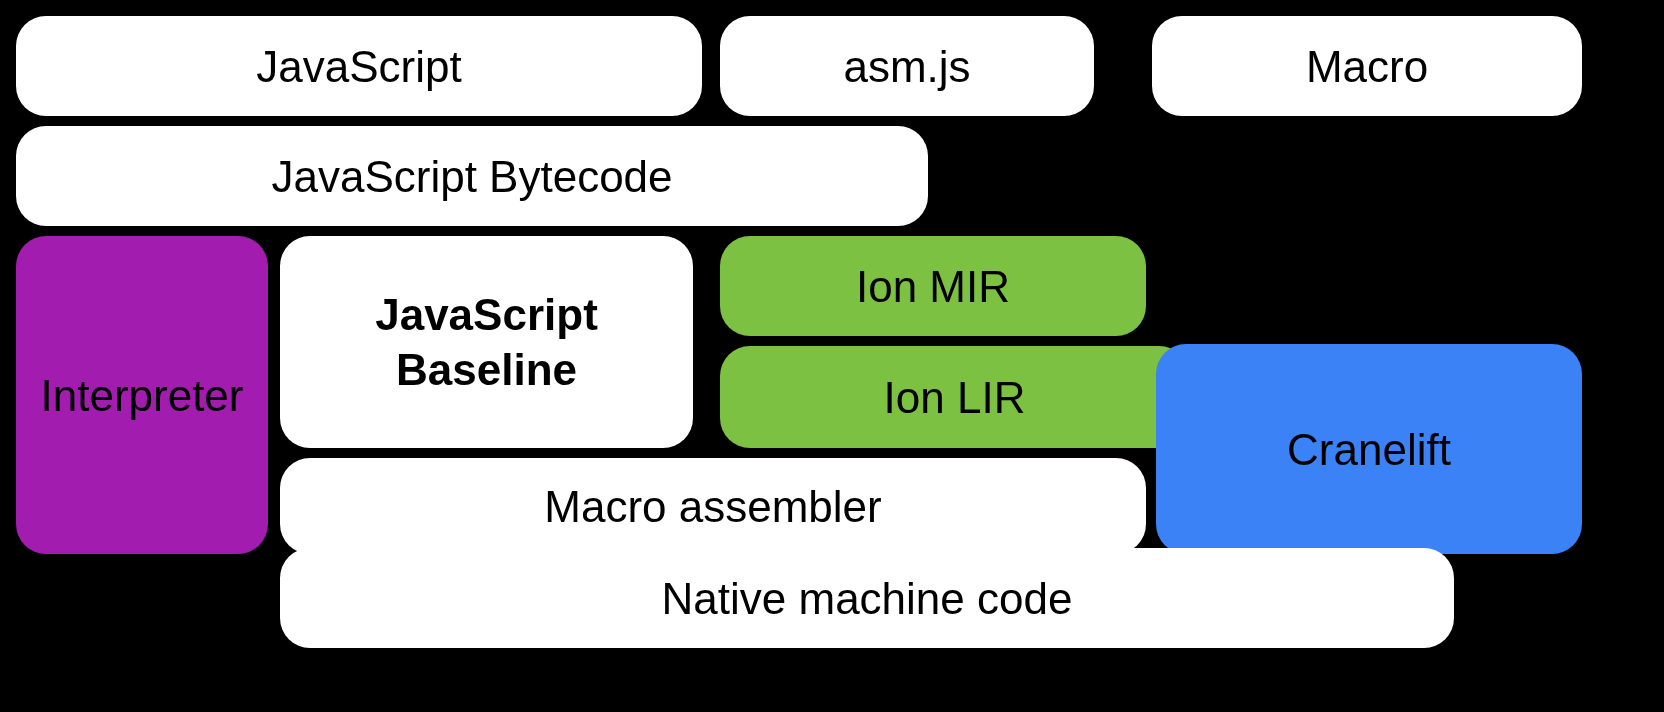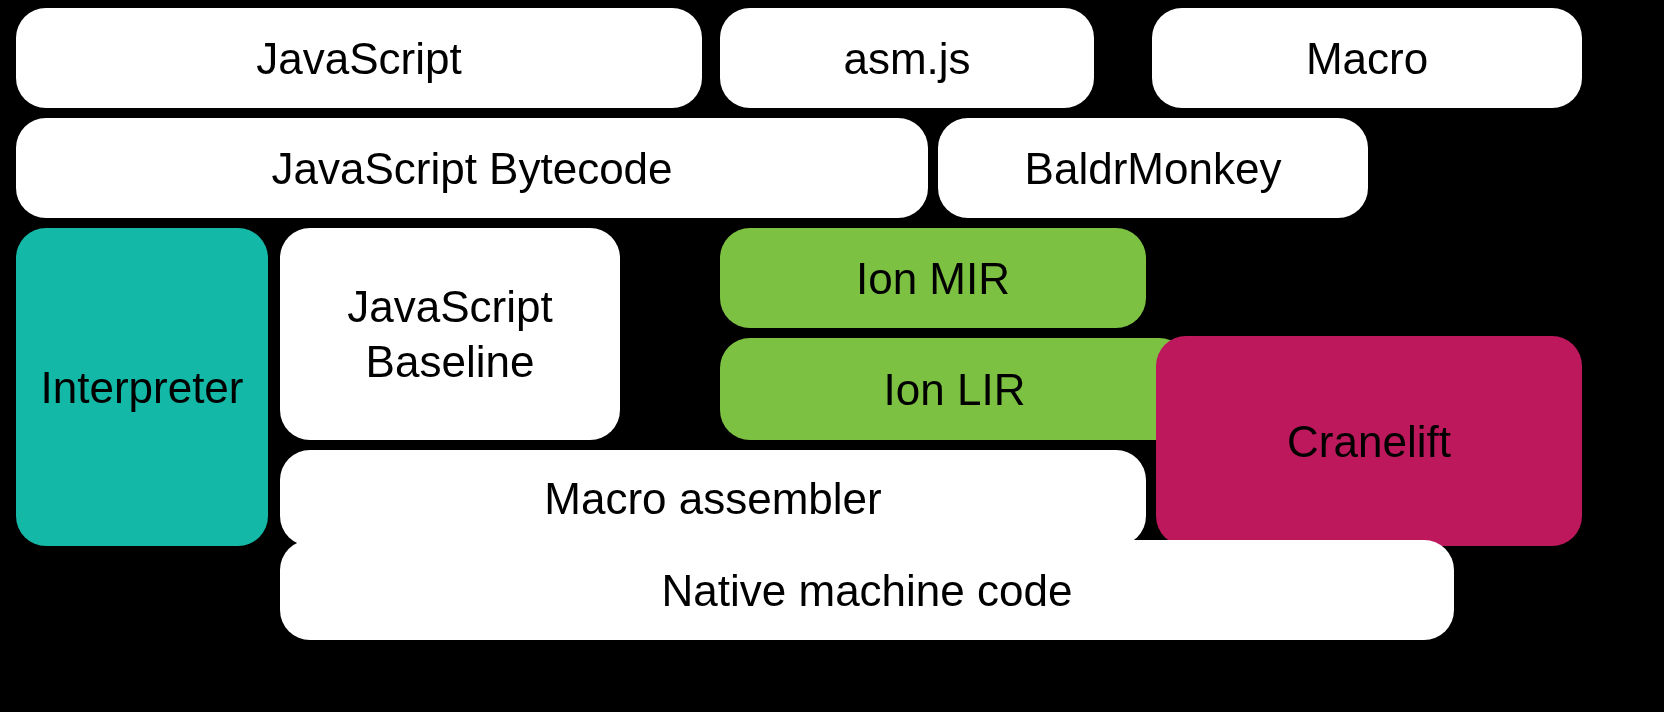--- a/index.html
+++ b/index.html
@@ -28,6 +28,7 @@
     line-height: 1.25;
     box-sizing: border-box;
     padding: 0 12px;
+    margin-top: 8px;
   }
   .box.gray  { background: #14b8a6; }
   .box.green { background: #7dc142; }

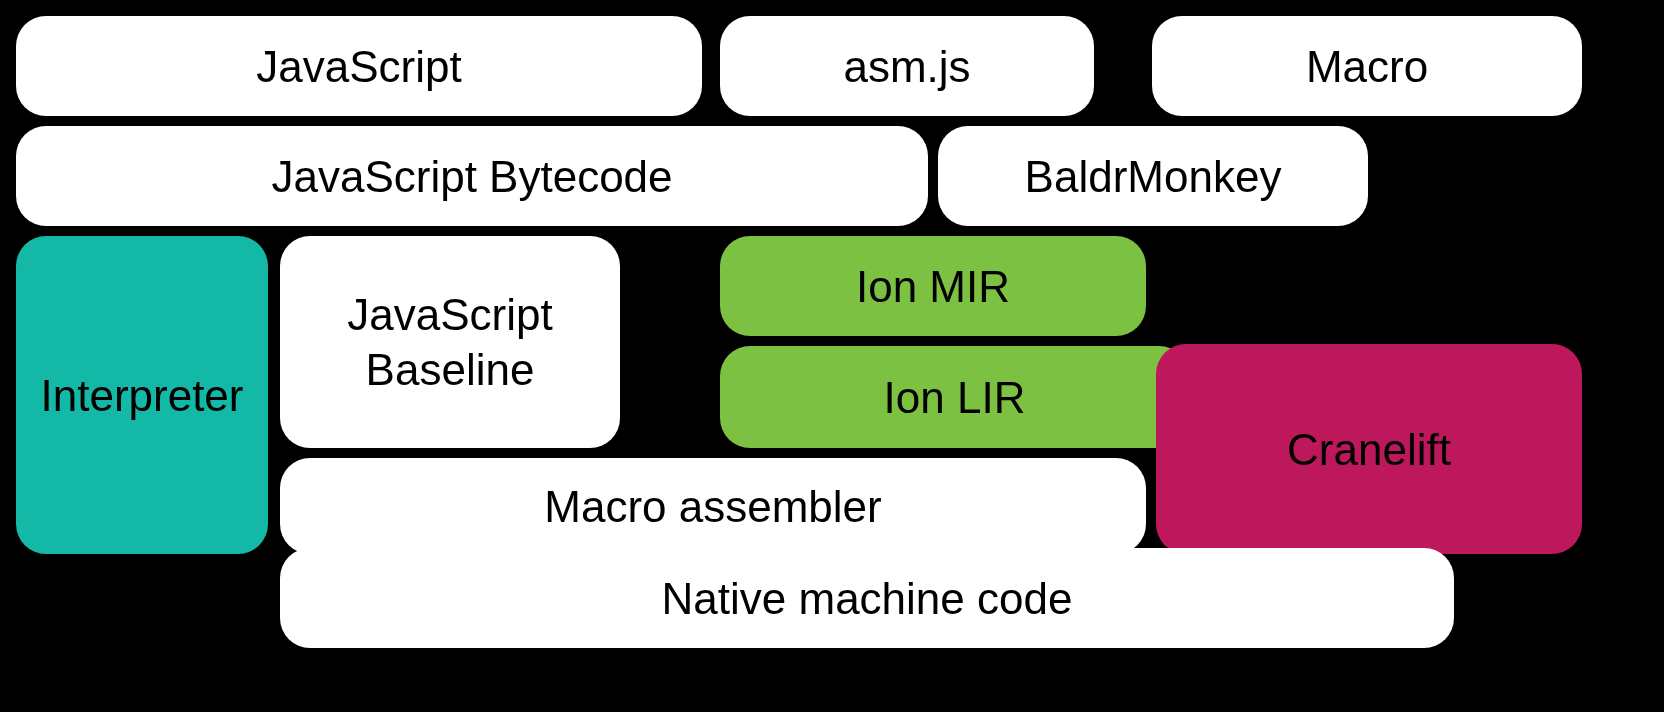--- a/index.html
+++ b/index.html
@@ -75,9 +75,6 @@
     <span>JavaScript Bytecode</span>
   </div>
 
-  <div class="box b-baldrmonkey">
-    <span>BaldrMonkey</span>
-  </div>
 
   <div class="box gray b-interpreter">
     <span>Interpreter</span>

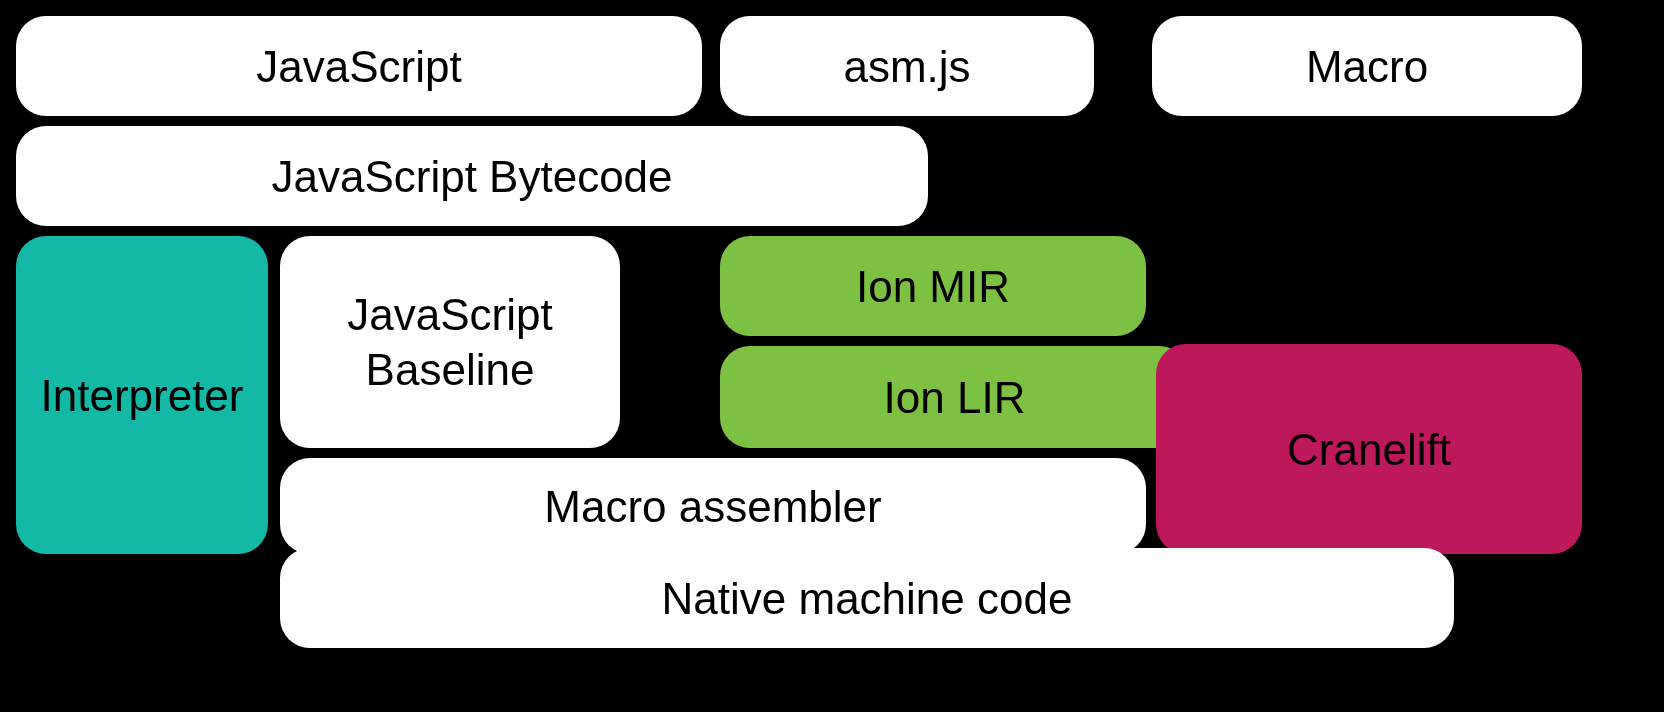--- a/index.html
+++ b/index.html
@@ -45,7 +45,7 @@
 
   
   .b-interpreter { left: 16px;   top: 228px; width: 252px;  height: 318px; }
-  .b-baseline    { left: 280px;  top: 228px; width: 340px;  height: 212px; }
+  .b-baseline    { left: 280px;  top: 228px; width: 413px;  height: 212px; font-weight: bold; }
   .b-ionmir      { left: 720px;  top: 228px; width: 426px;  height: 100px; }
   .b-ionlir      { left: 720px;  top: 338px; width: 469px;  height: 102px; }
   .b-cranelift   { left: 1156px; top: 336px; width: 426px;  height: 210px; }

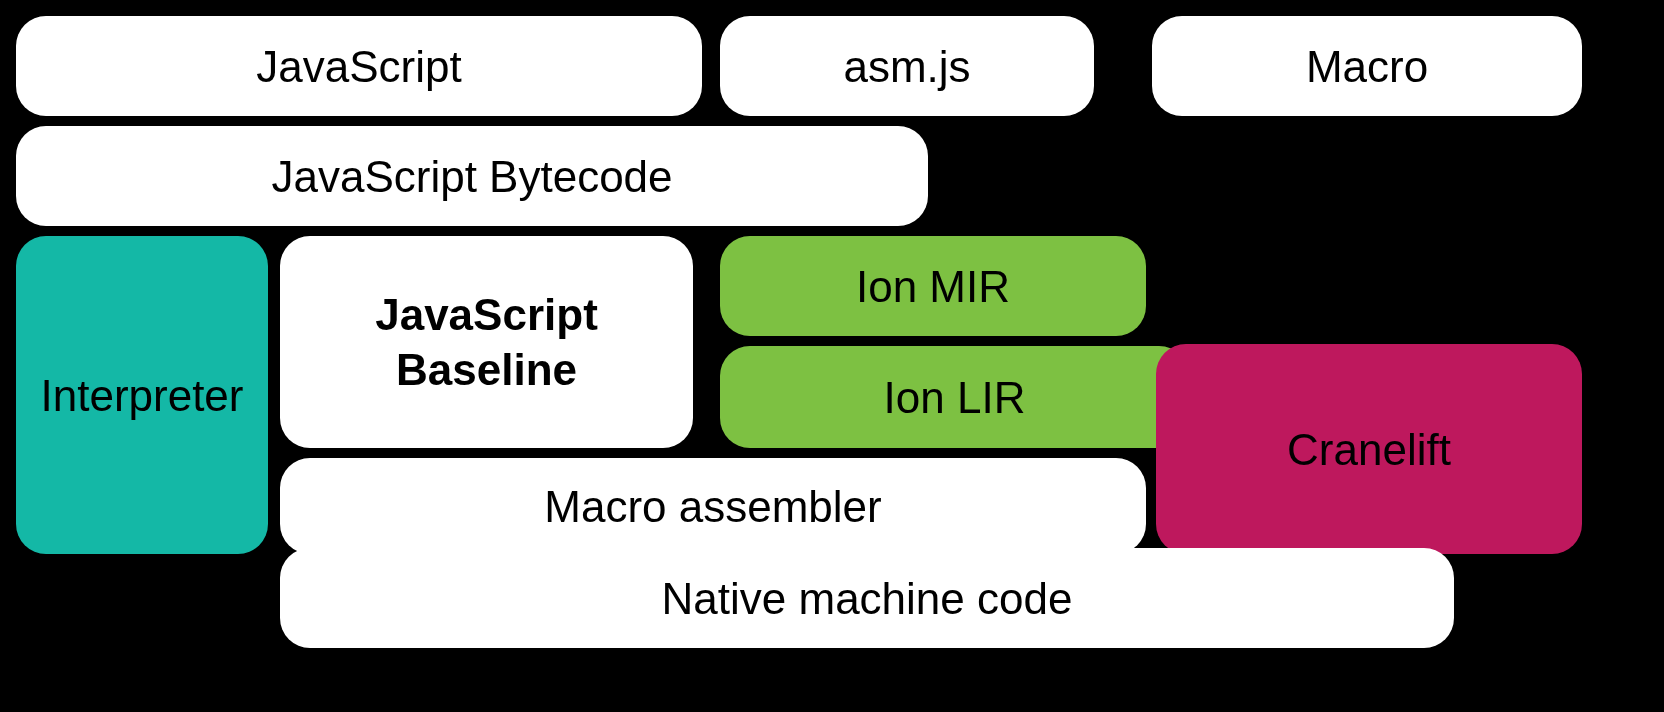--- a/index.html
+++ b/index.html
@@ -30,7 +30,7 @@
     padding: 0 12px;
     margin-top: 8px;
   }
-  .box.gray  { background: #14b8a6; }
+  .box.gray  { background: #a21caf; }
   .box.green { background: #7dc142; }
   .box.pink  { background: #be185d; }
 

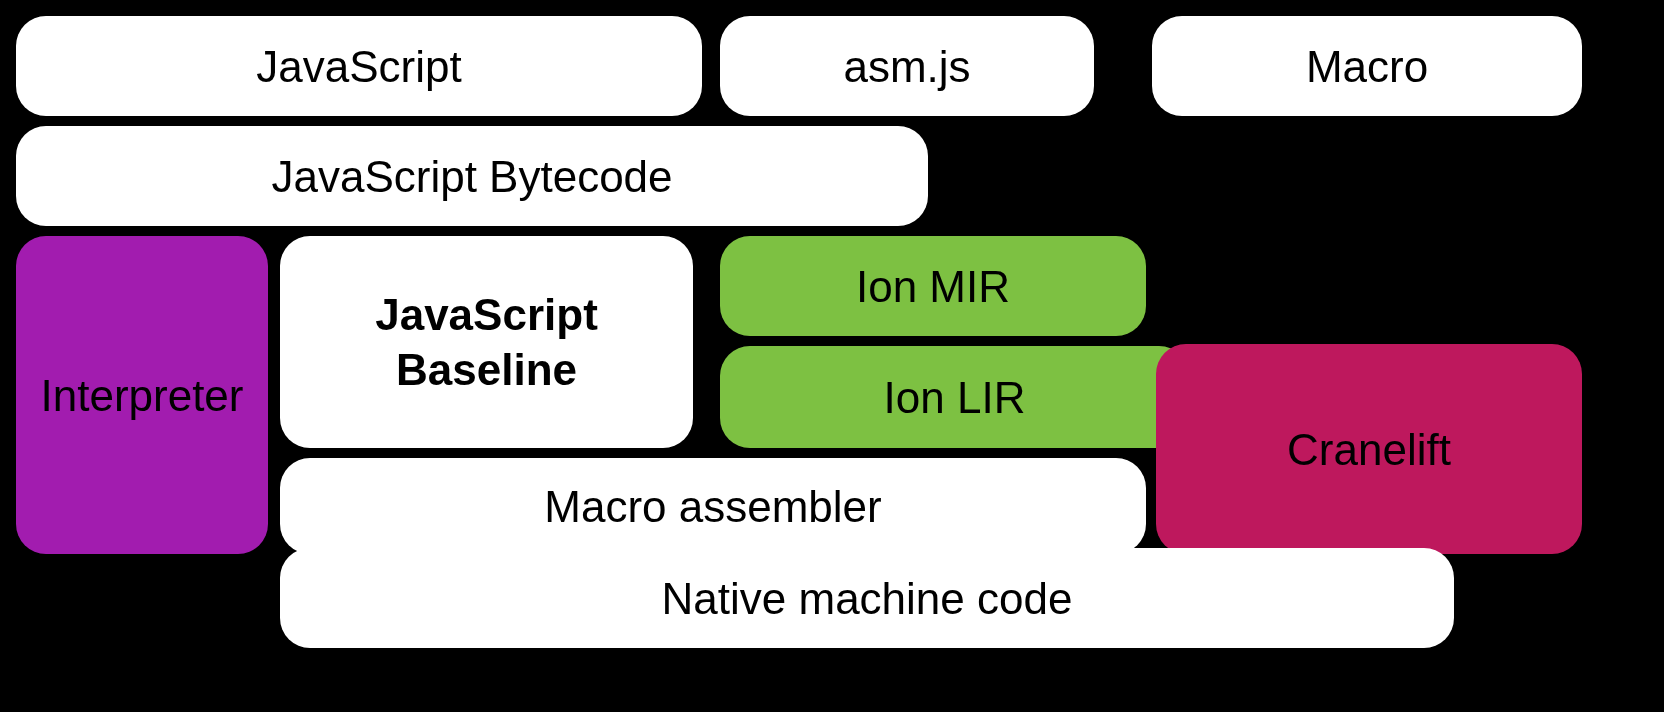--- a/index.html
+++ b/index.html
@@ -32,7 +32,7 @@
   }
   .box.gray  { background: #a21caf; }
   .box.green { background: #7dc142; }
-  .box.pink  { background: #be185d; }
+  .box.pink  { background: #3b82f6; }
 
   
   .b-javascript { left: 16px;   top: 8px;   width: 686px;  height: 100px; }

